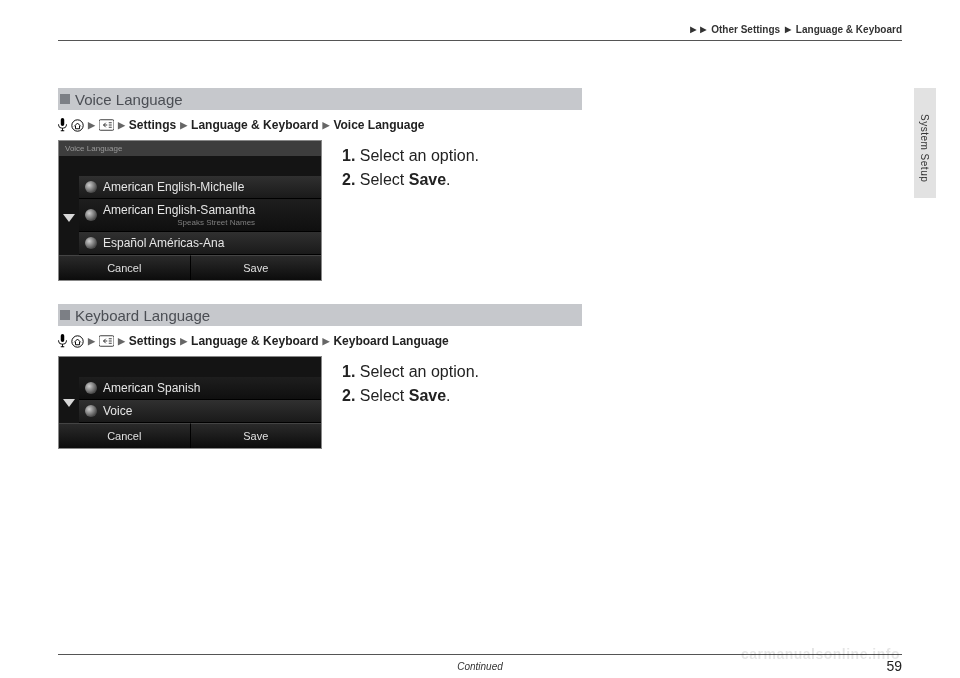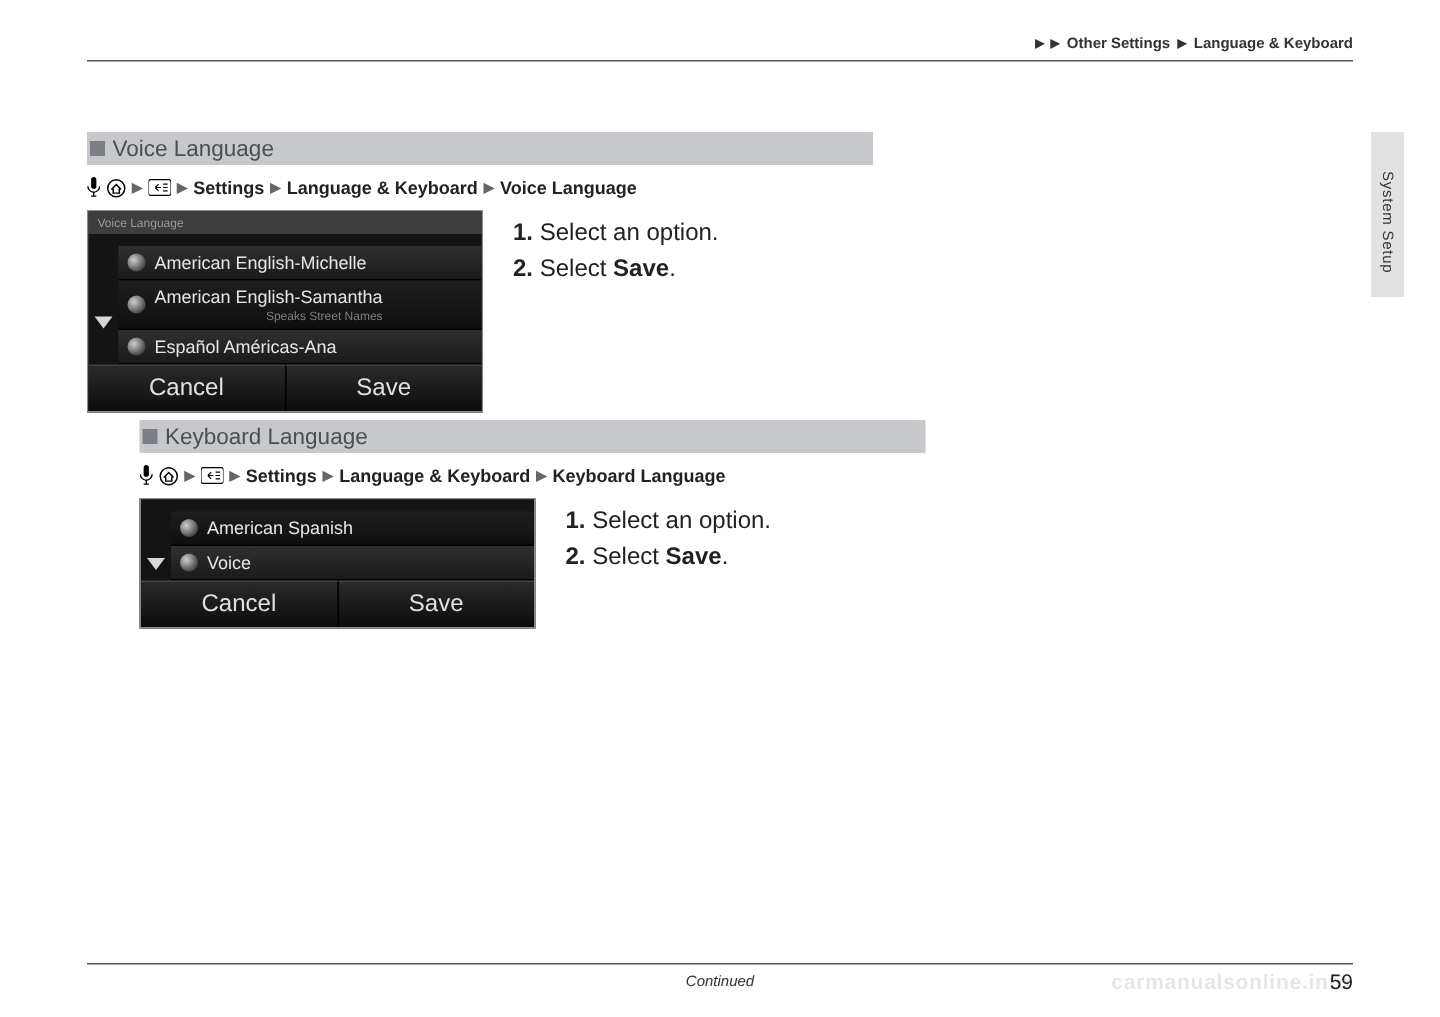--- a/index.html
+++ b/index.html
@@ -111,7 +111,7 @@
   .device-body {
     position: relative;
     background: #141414;
-    padding: 8px 0 0 0;
+    padding: 20px 0 0 0;
   }
   .arrow-col {
     position: absolute;

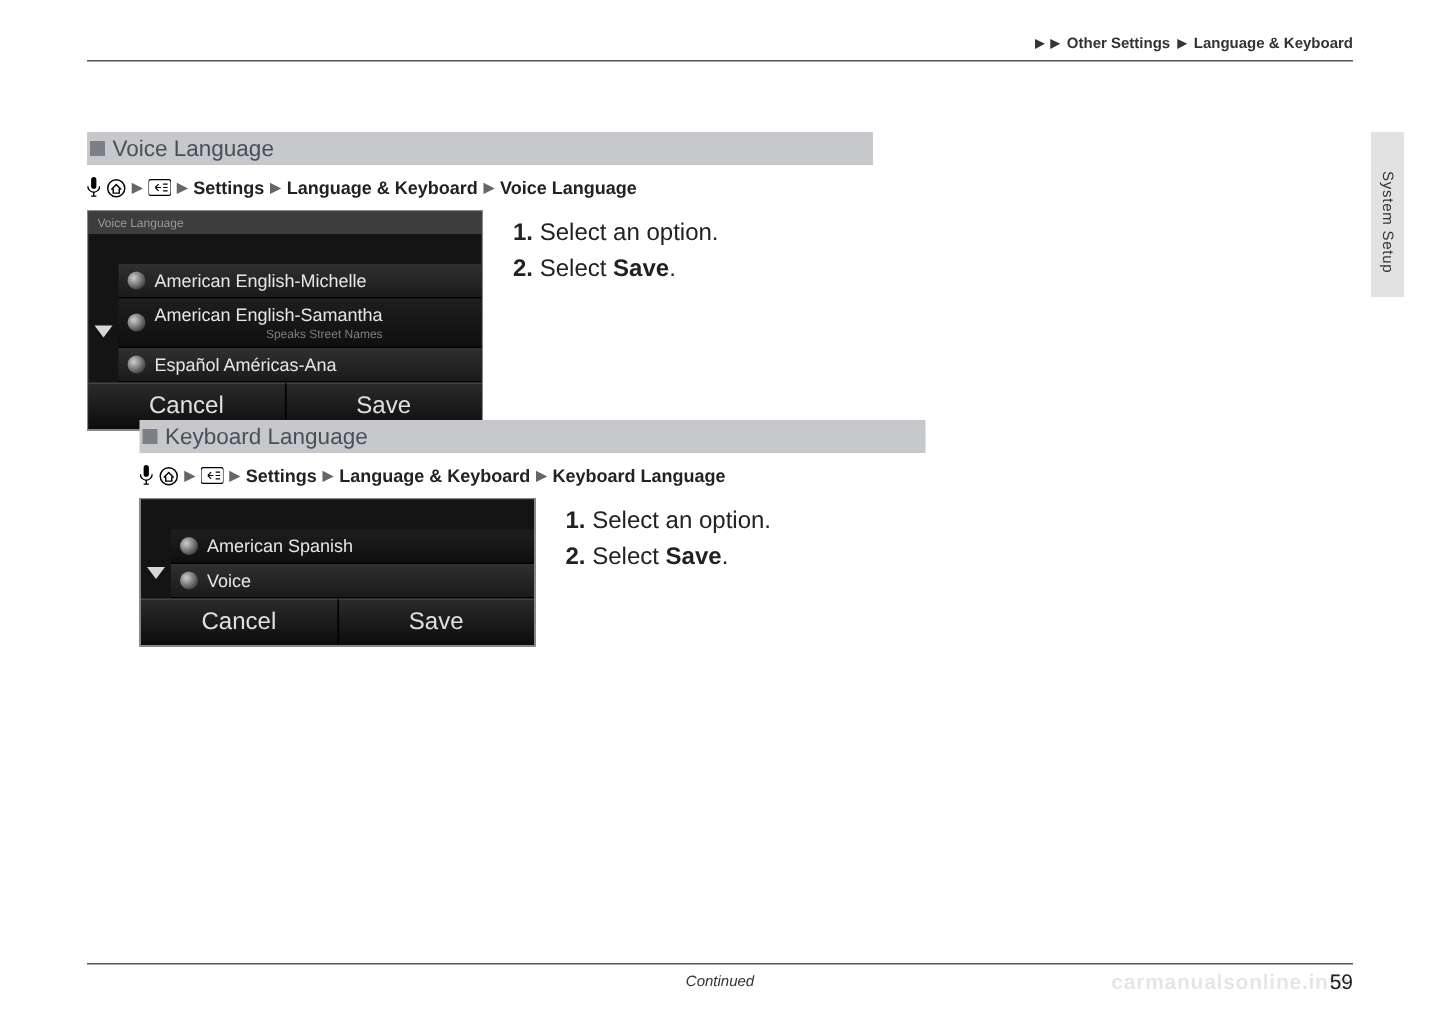--- a/index.html
+++ b/index.html
@@ -166,7 +166,7 @@
     flex: 1;
     text-align: center;
     color: #e0e0e0;
-    font-size: 16px;
+    font-size: 11px;
     padding: 6px 0;
     background: linear-gradient(#2a2a2a,#0c0c0c);
     border-top: 1px solid #444;

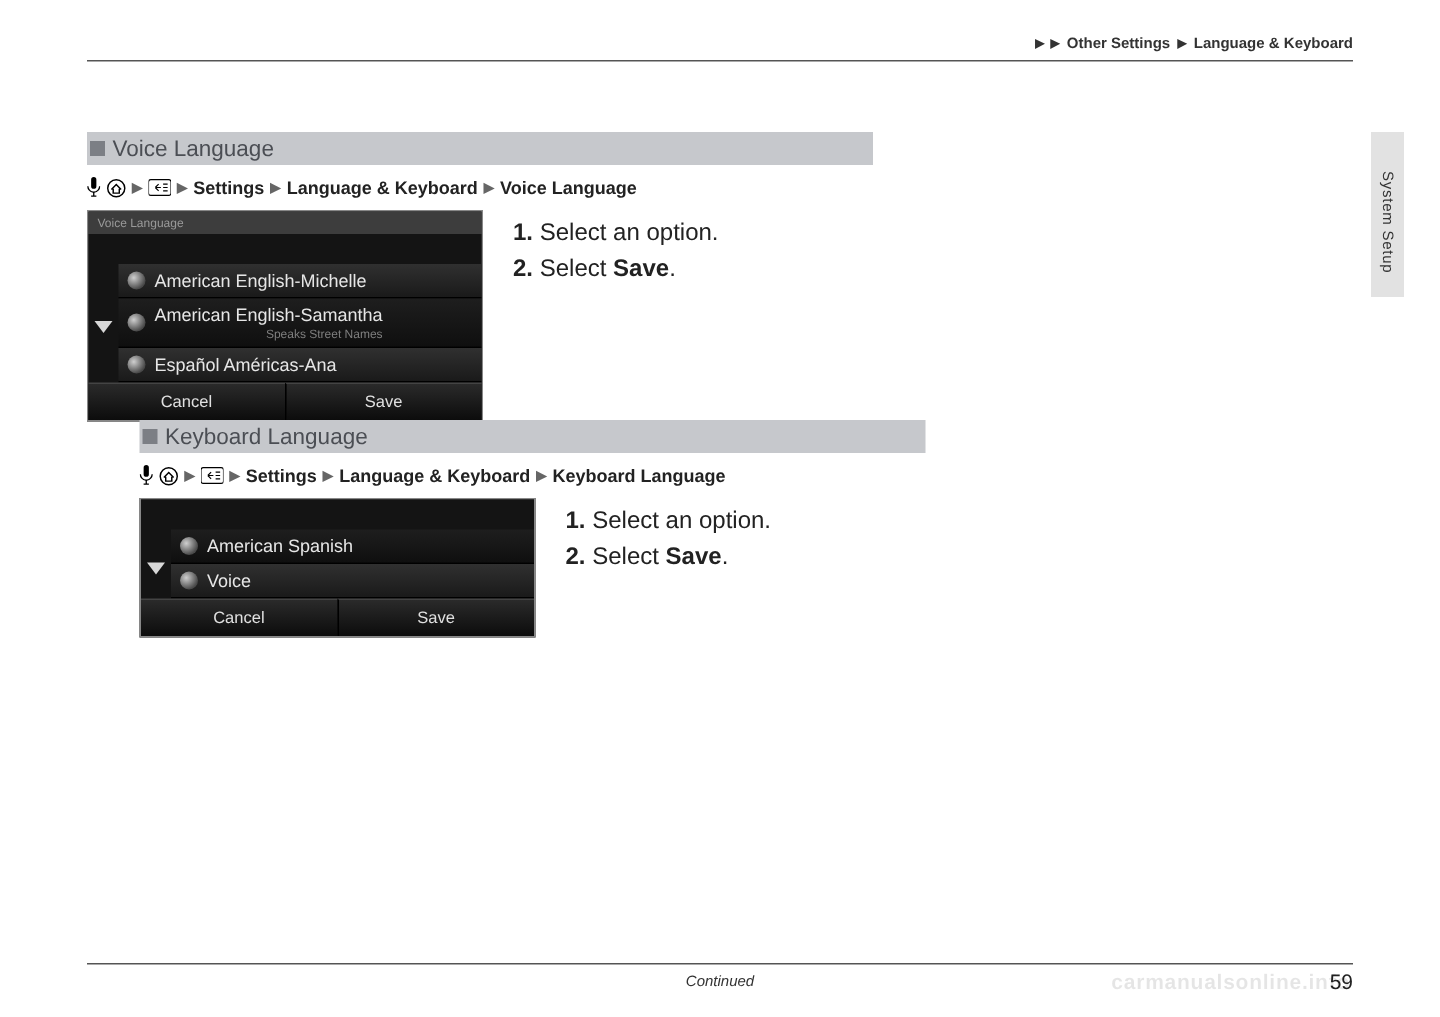--- a/index.html
+++ b/index.html
@@ -60,7 +60,7 @@
     left: 58px;
   }
   .section.voice { top: 88px; }
-  .section.keyboard { top: 280px; margin-left: 35px; }
+  .section.keyboard { top: 304px; }
   .heading-bar {
     width: 522px;
     height: 22px;

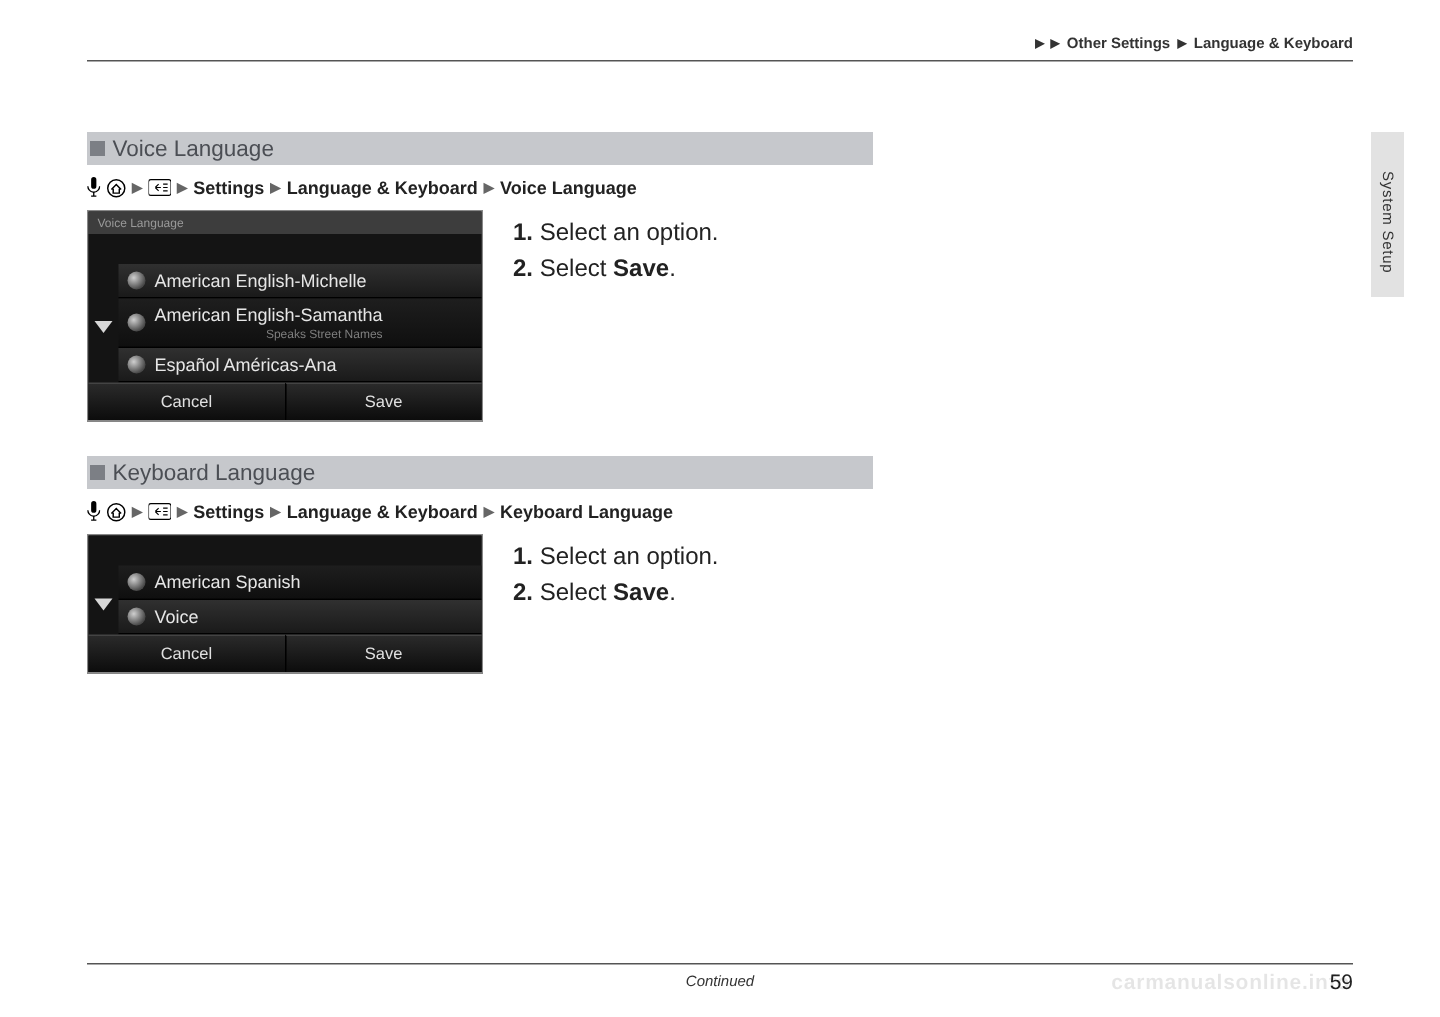--- a/index.html
+++ b/index.html
@@ -183,7 +183,7 @@
   .instructions b.sv { font-weight: 700; }
   .footer {
     position: absolute;
-    bottom: 18px;
+    bottom: 6px;
     left: 58px;
     right: 58px;
   }

